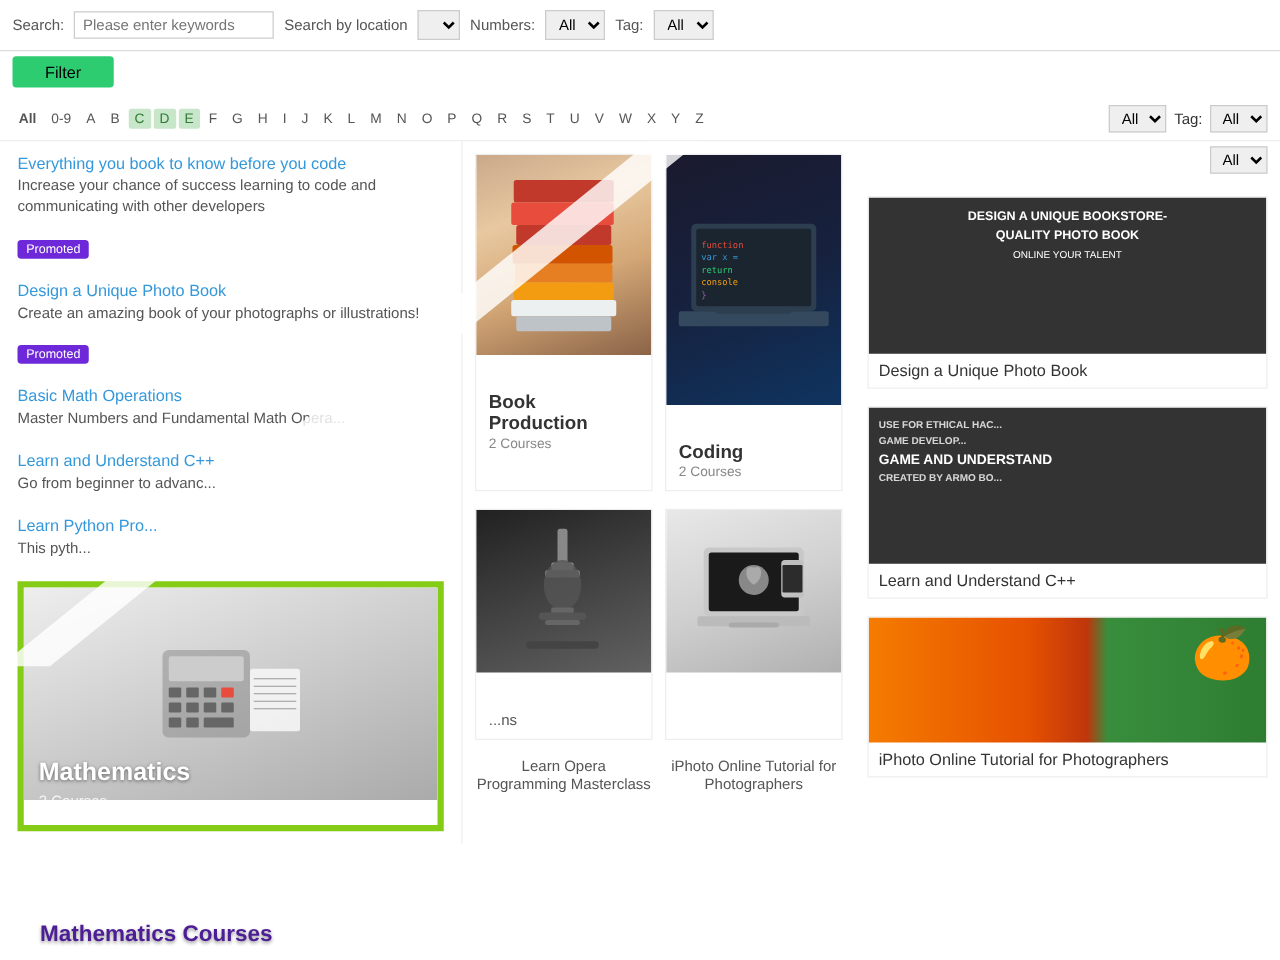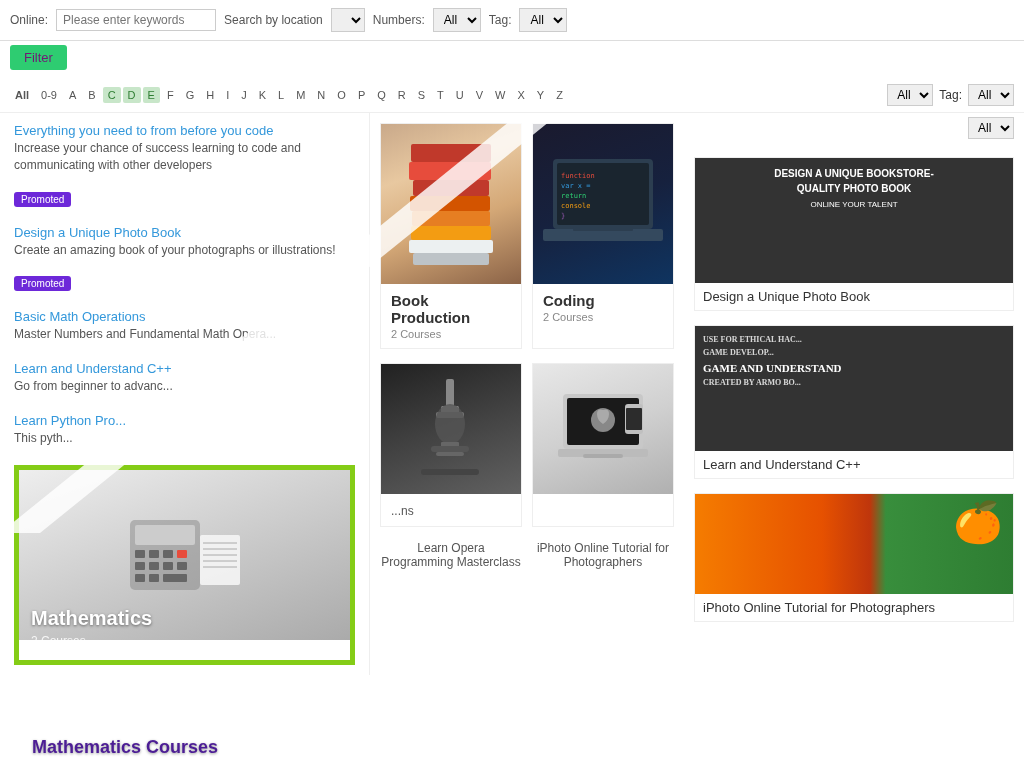--- a/index.html
+++ b/index.html
@@ -201,7 +201,7 @@
 
   <div class="top-controls">
     <div class="search-bar">
-      <label>Online:</label>
+      <label>Search:</label>
       <input type="text" placeholder="Please enter keywords" style="">
       <label>Search by location</label>
       <select>

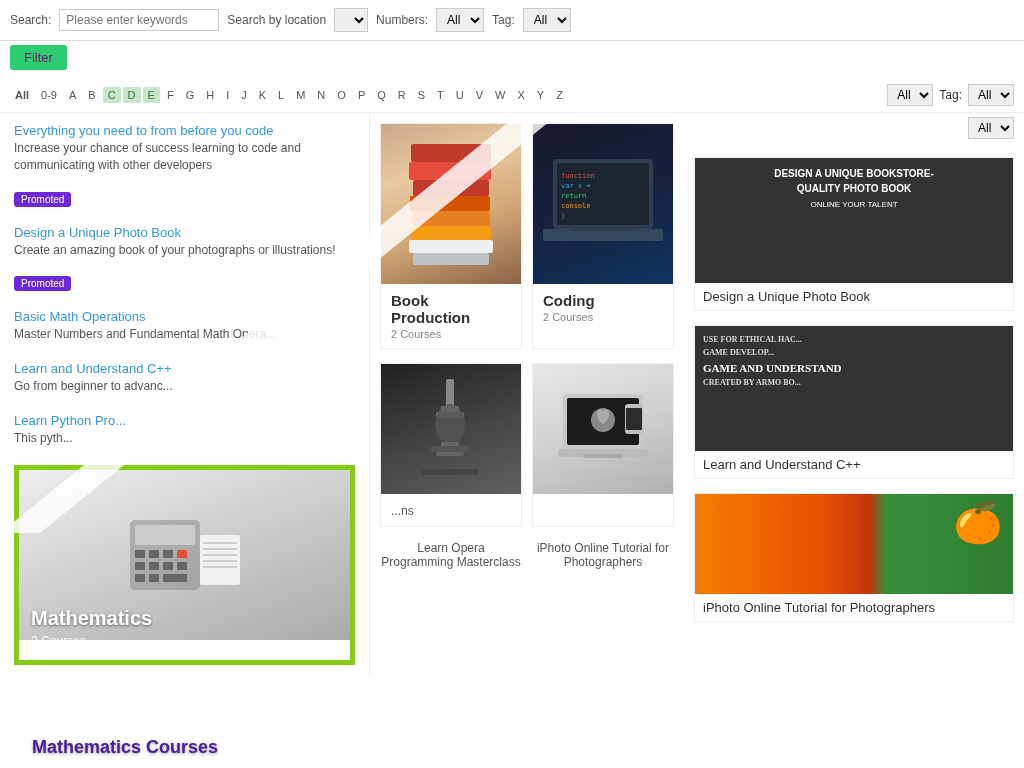--- a/index.html
+++ b/index.html
@@ -28,9 +28,9 @@
     }
     .filter-btn {
       background: #2ecc71;
-      color: #701a75;
+      color: #000000;
       border: none;
-      padding: 5px 14px;
+      padding: 5px 26px;
       font-size: 13px;
       cursor: pointer;
       border-radius: 3px;

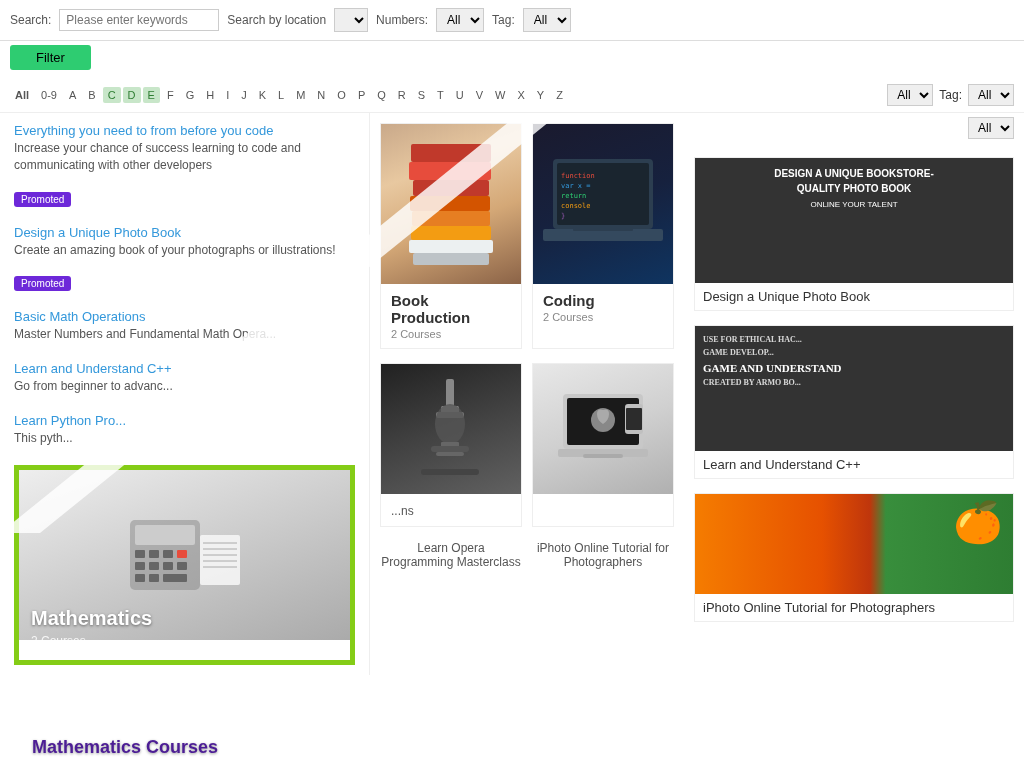--- a/index.html
+++ b/index.html
@@ -267,7 +267,7 @@
     <div class="left-panel">
 
       <div class="course-item">
-        <a class="course-title">Everything you need to from before you code</a>
+        <a class="course-title">Everything you book to know before you code</a>
         <div class="course-desc">Increase your chance of success learning to code and communicating with other developers</div>
         <span class="promoted-badge">Promoted</span>
       </div>

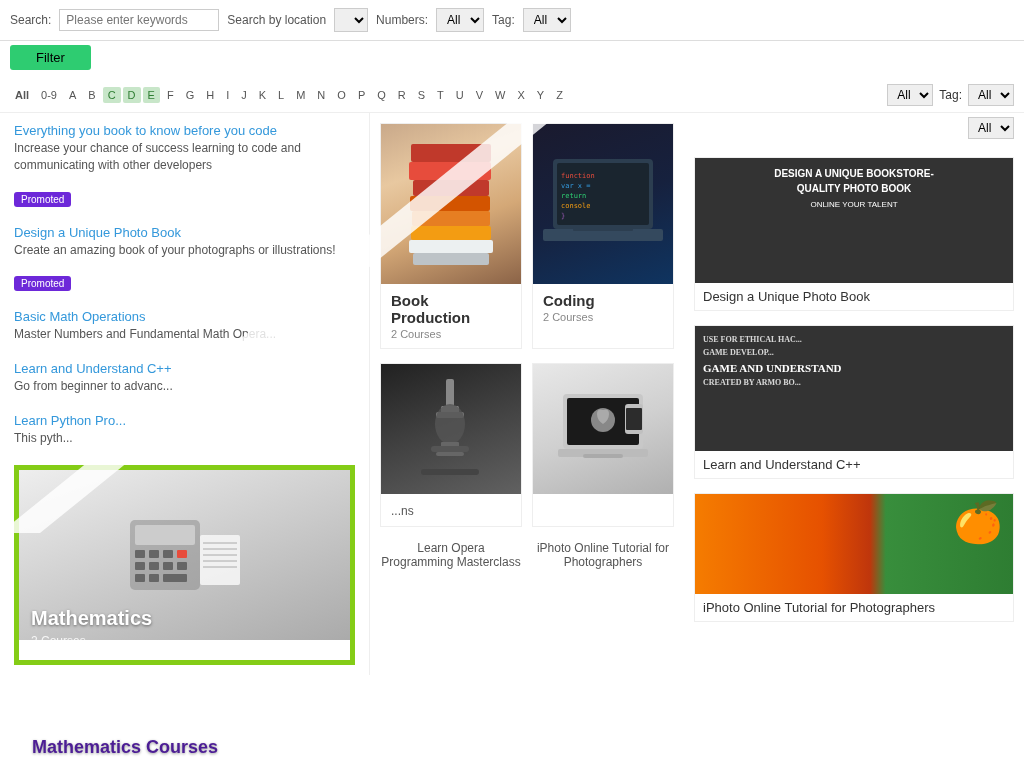--- a/index.html
+++ b/index.html
@@ -349,7 +349,7 @@
         </div>
 
         <div class="card" style="flex:1;">
-          <div style="width:100%; height:160px; background: linear-gradient(160deg, #1a1a2e 0%, #16213e 50%, #0f3460 100%); position:relative; overflow:hidden; display:flex; align-items:center; justify-content:center;text-align:center;">
+          <div style="width:100%; height:200px; background: linear-gradient(160deg, #1a1a2e 0%, #16213e 50%, #0f3460 100%); position:relative; overflow:hidden; display:flex; align-items:center; justify-content:center;text-align:center;">
 
             <svg width="140" height="120" viewBox="0 0 140 120">
               <rect x="20" y="15" width="100" height="70" rx="4" fill="#2c3e50"></rect>

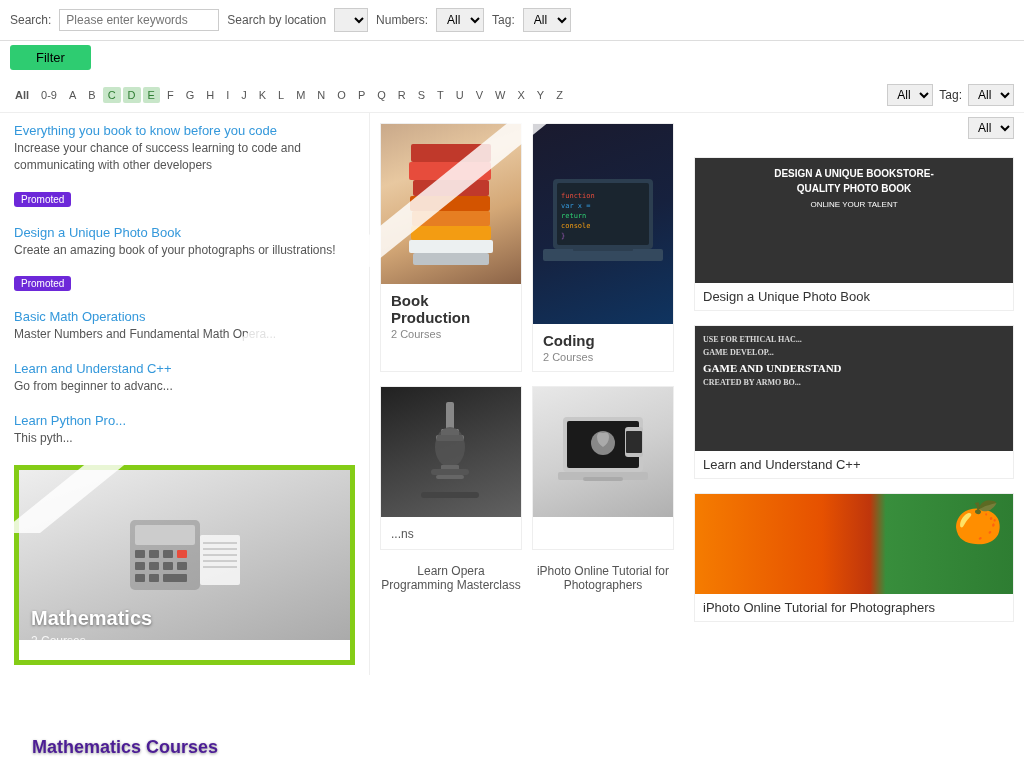--- a/index.html
+++ b/index.html
@@ -99,6 +99,7 @@
     }
     .card-body {
       padding: 8px 10px;
+      margin-top: 21px;
     }
     .card-title {
       font-size: 15px;

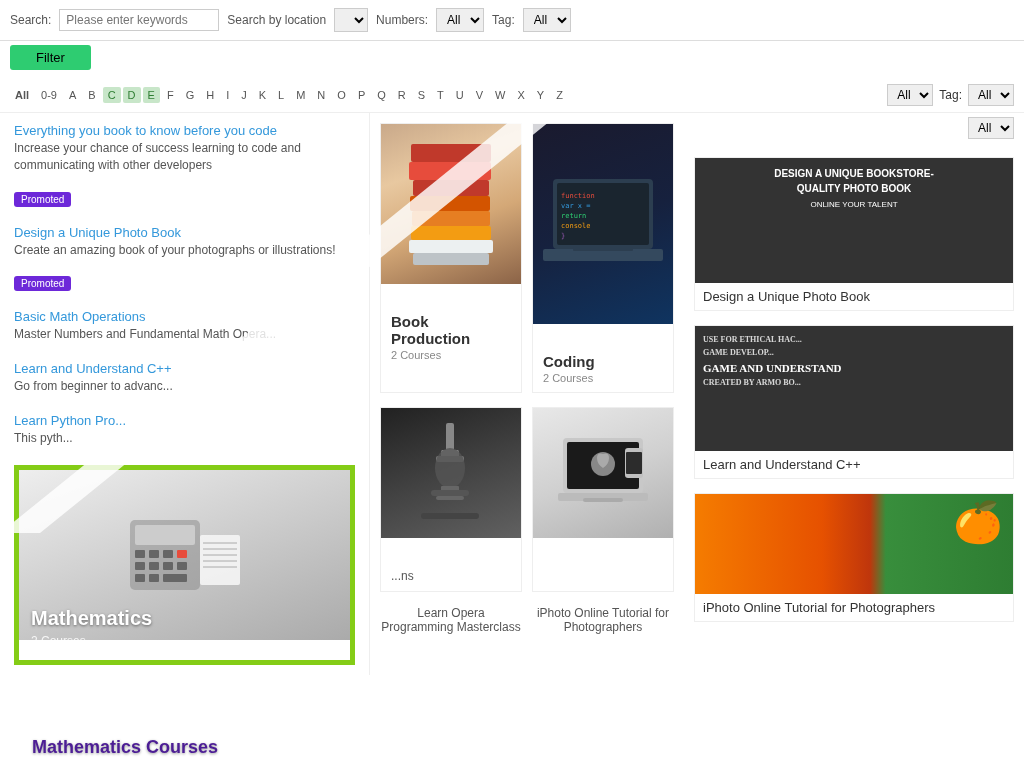--- a/index.html
+++ b/index.html
@@ -440,7 +440,7 @@
 
       <div class="detail-card">
         <div class="detail-img img-cpp">
-          <div style="font-size:9px; font-weight:bold; line-height:1.6; color:#fff; text-align:left;font-family:Liberation Serif, serif;">
+          <div style="font-size:9px; font-weight:bold; line-height:1.6; color:#fff; text-align:left;">
             <div style="font-size:8px; opacity:0.8;">USE FOR ETHICAL HAC...</div>
             <div style="font-size:8px; opacity:0.8;">GAME DEVELOP...</div>
             <div style="font-size:11px; font-weight:bold;">GAME AND UNDERSTAND</div>

